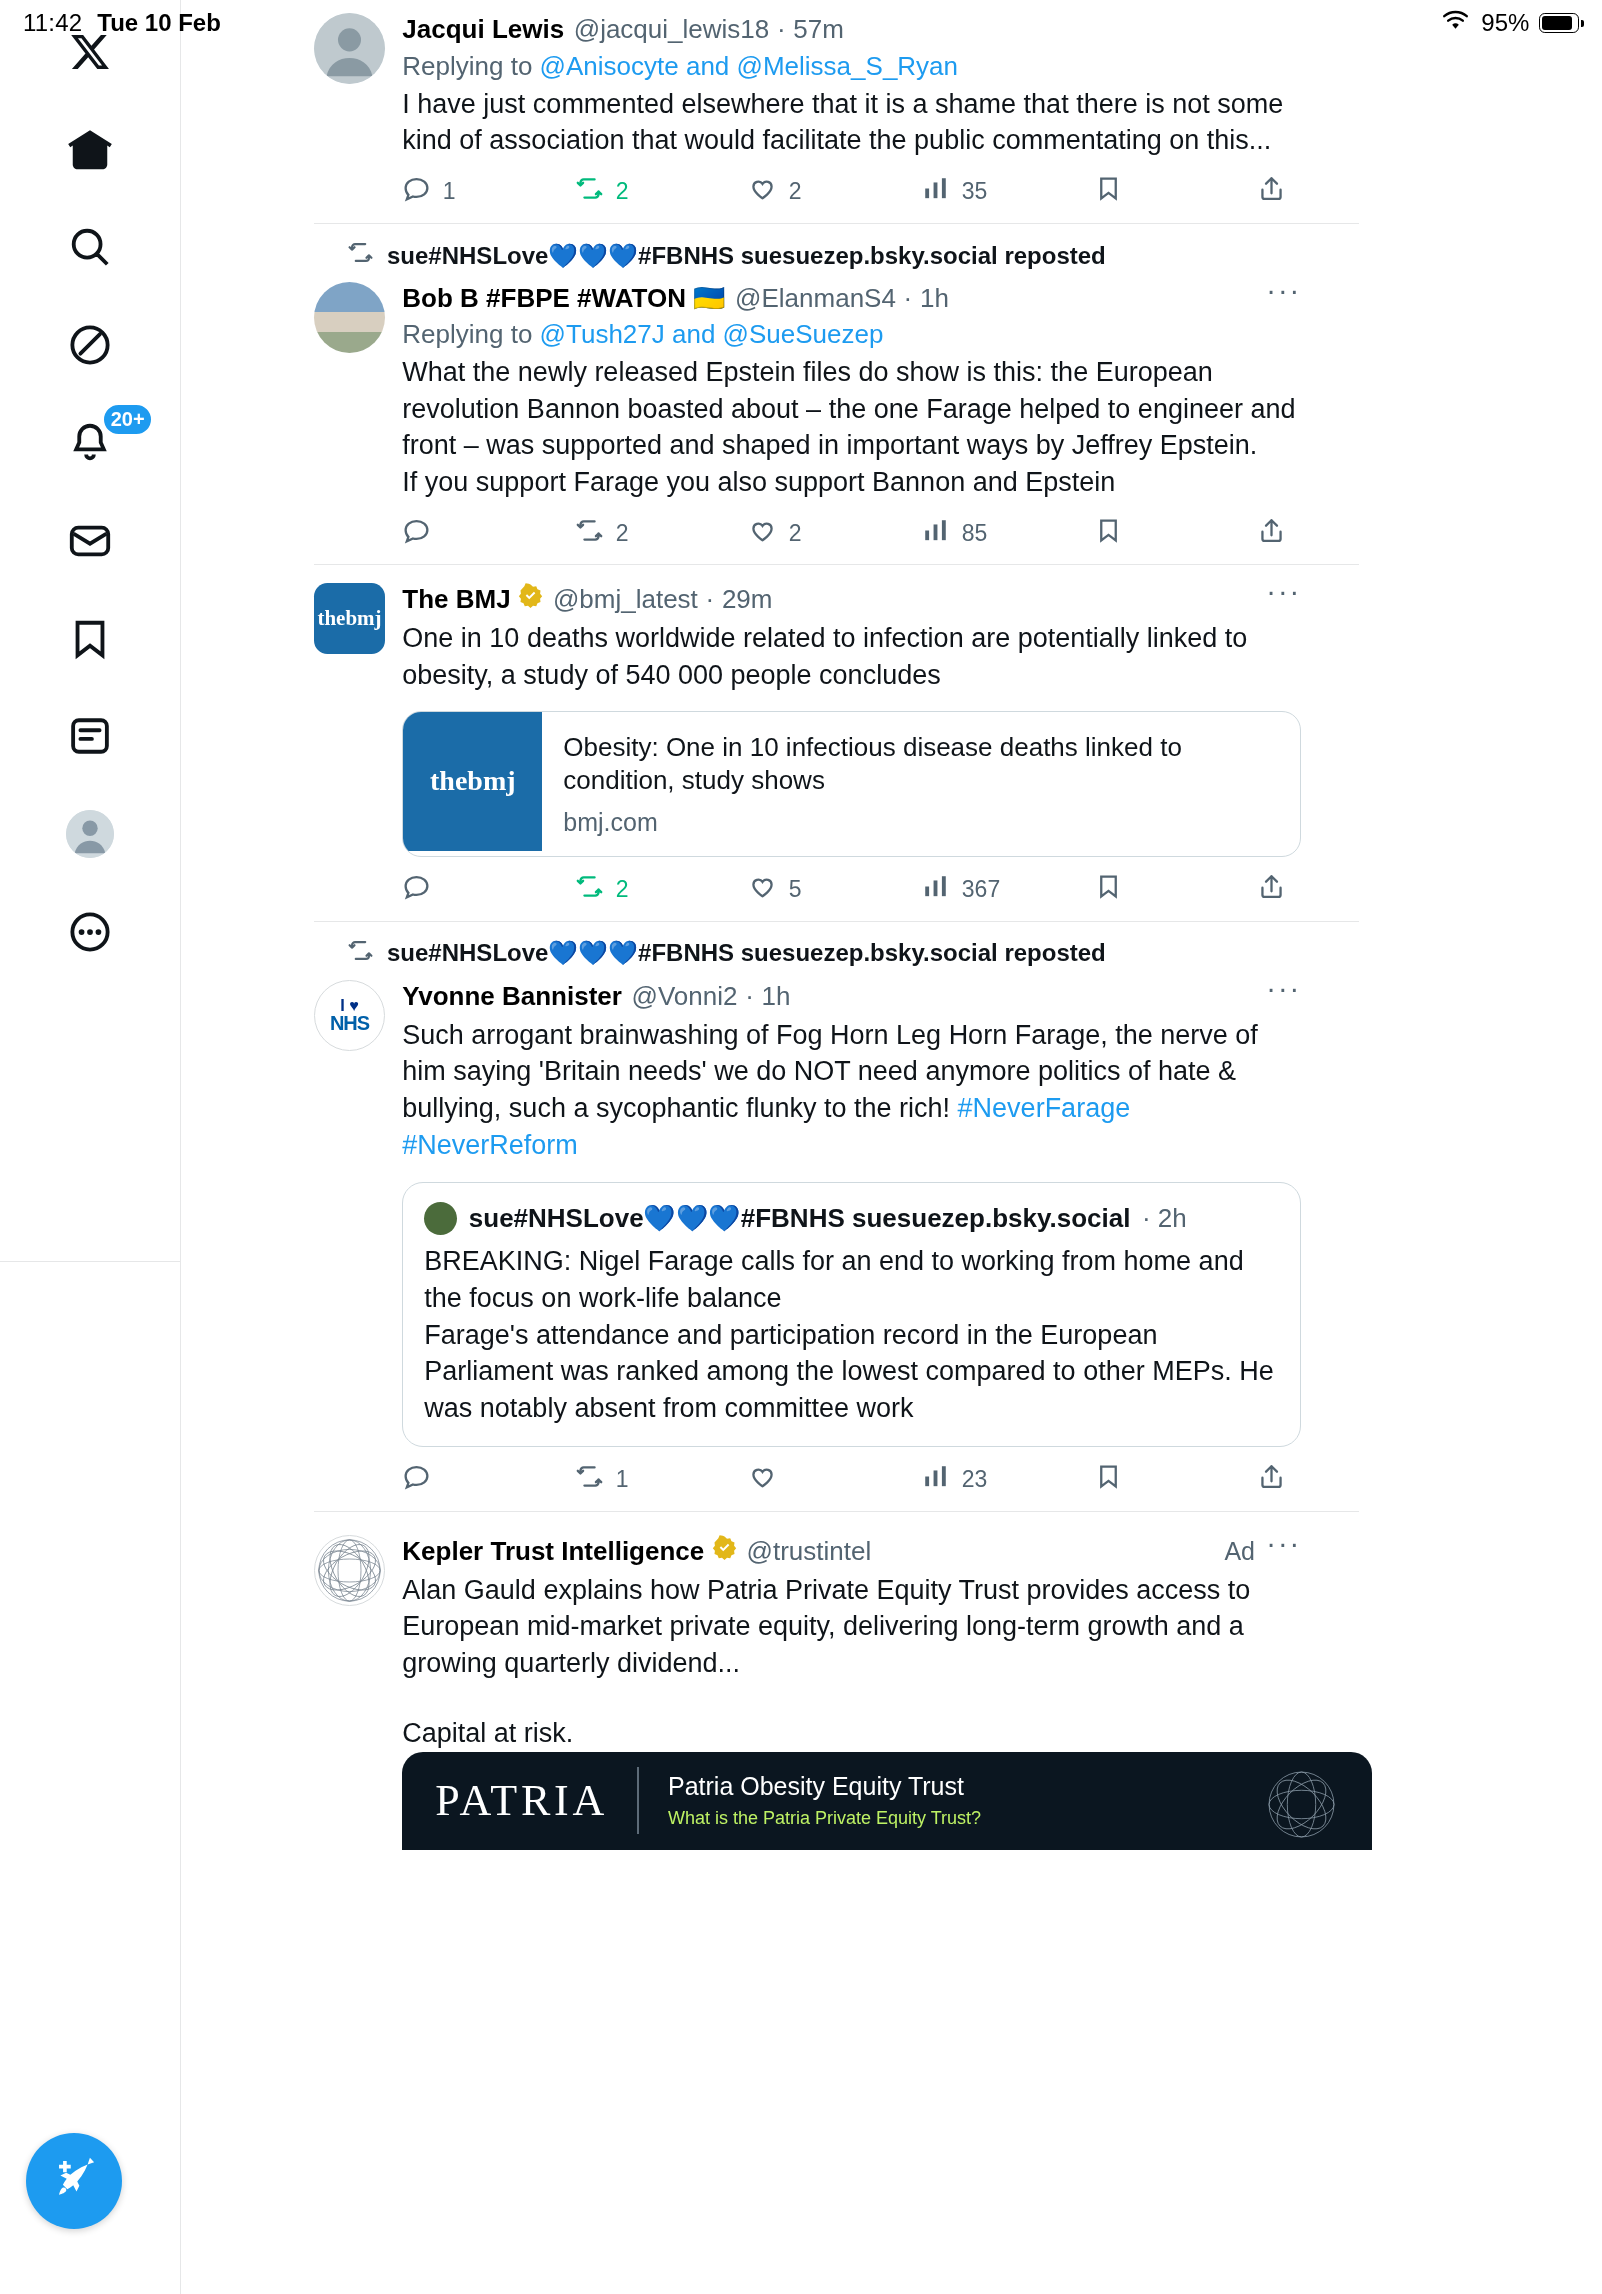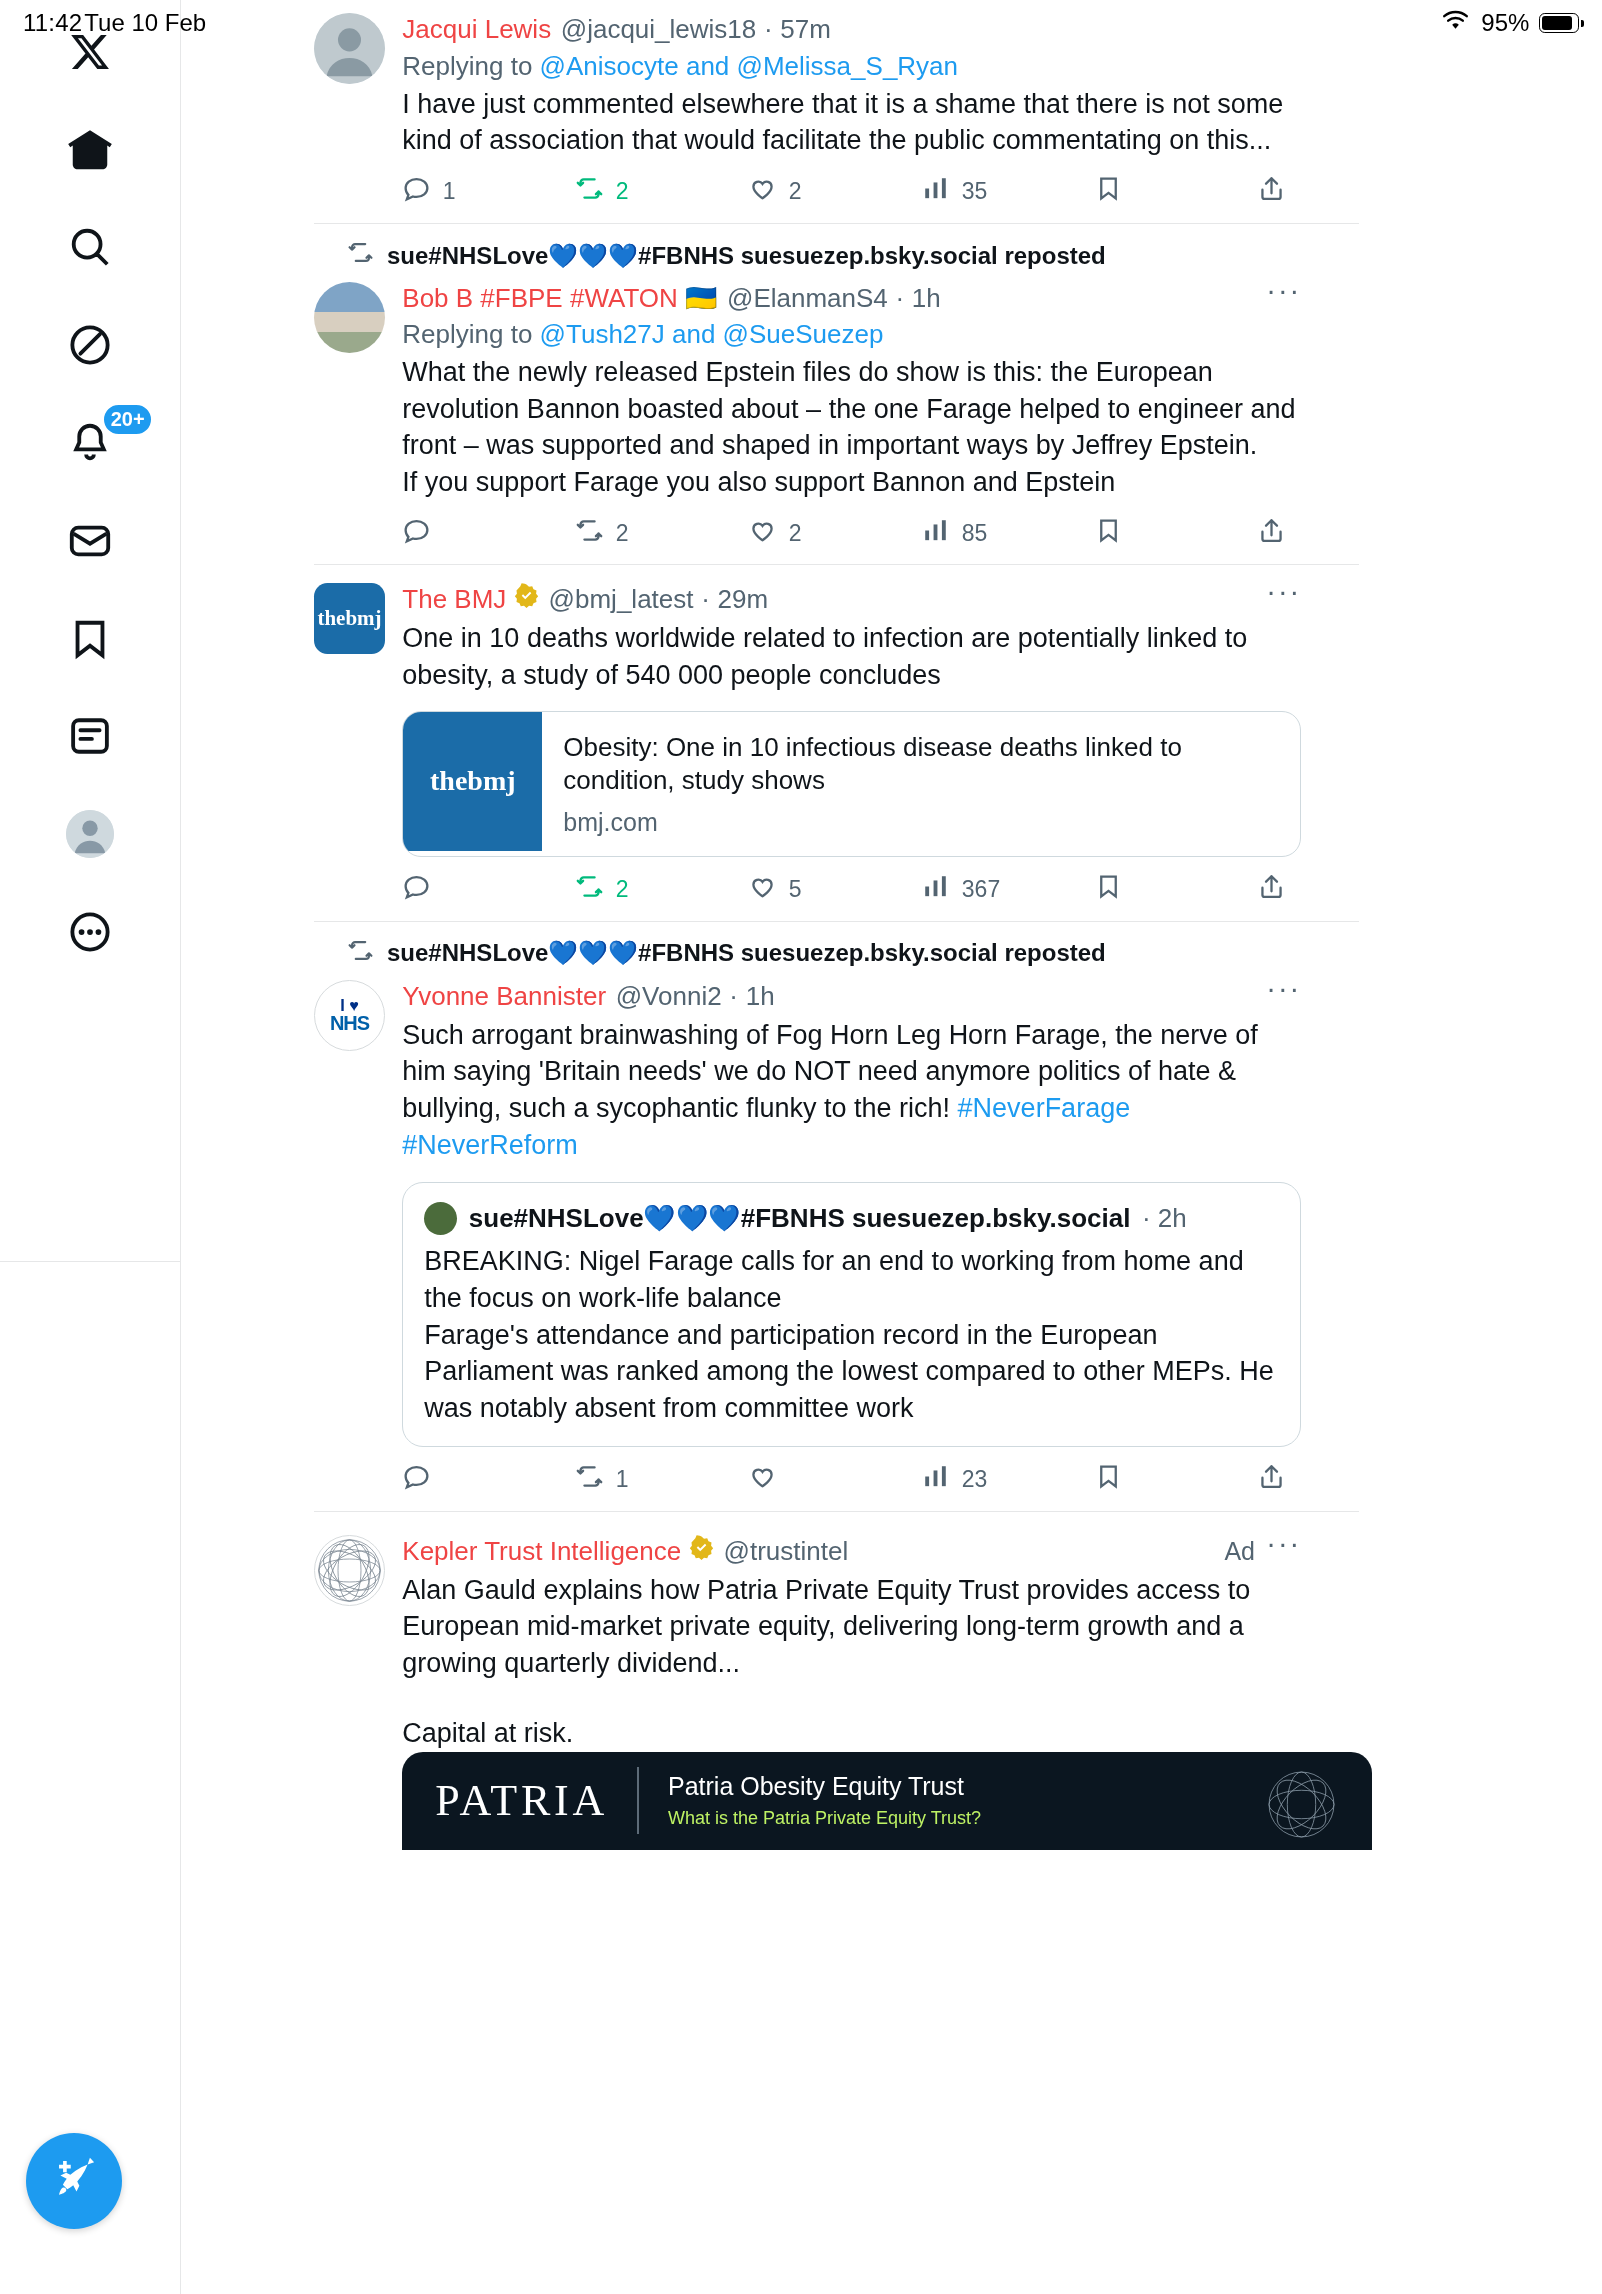--- a/index.html
+++ b/index.html
@@ -32,7 +32,7 @@
     z-index: 30;
   }
   .statusbar .time { font-weight: 500; letter-spacing: 0.2px; }
-  .statusbar .date { margin-left: 2px; font-weight: 400; }
+  .statusbar .date { margin-left: 15px; font-weight: 700; }
   .statusbar .right {
     margin-left: auto;
     display: flex;

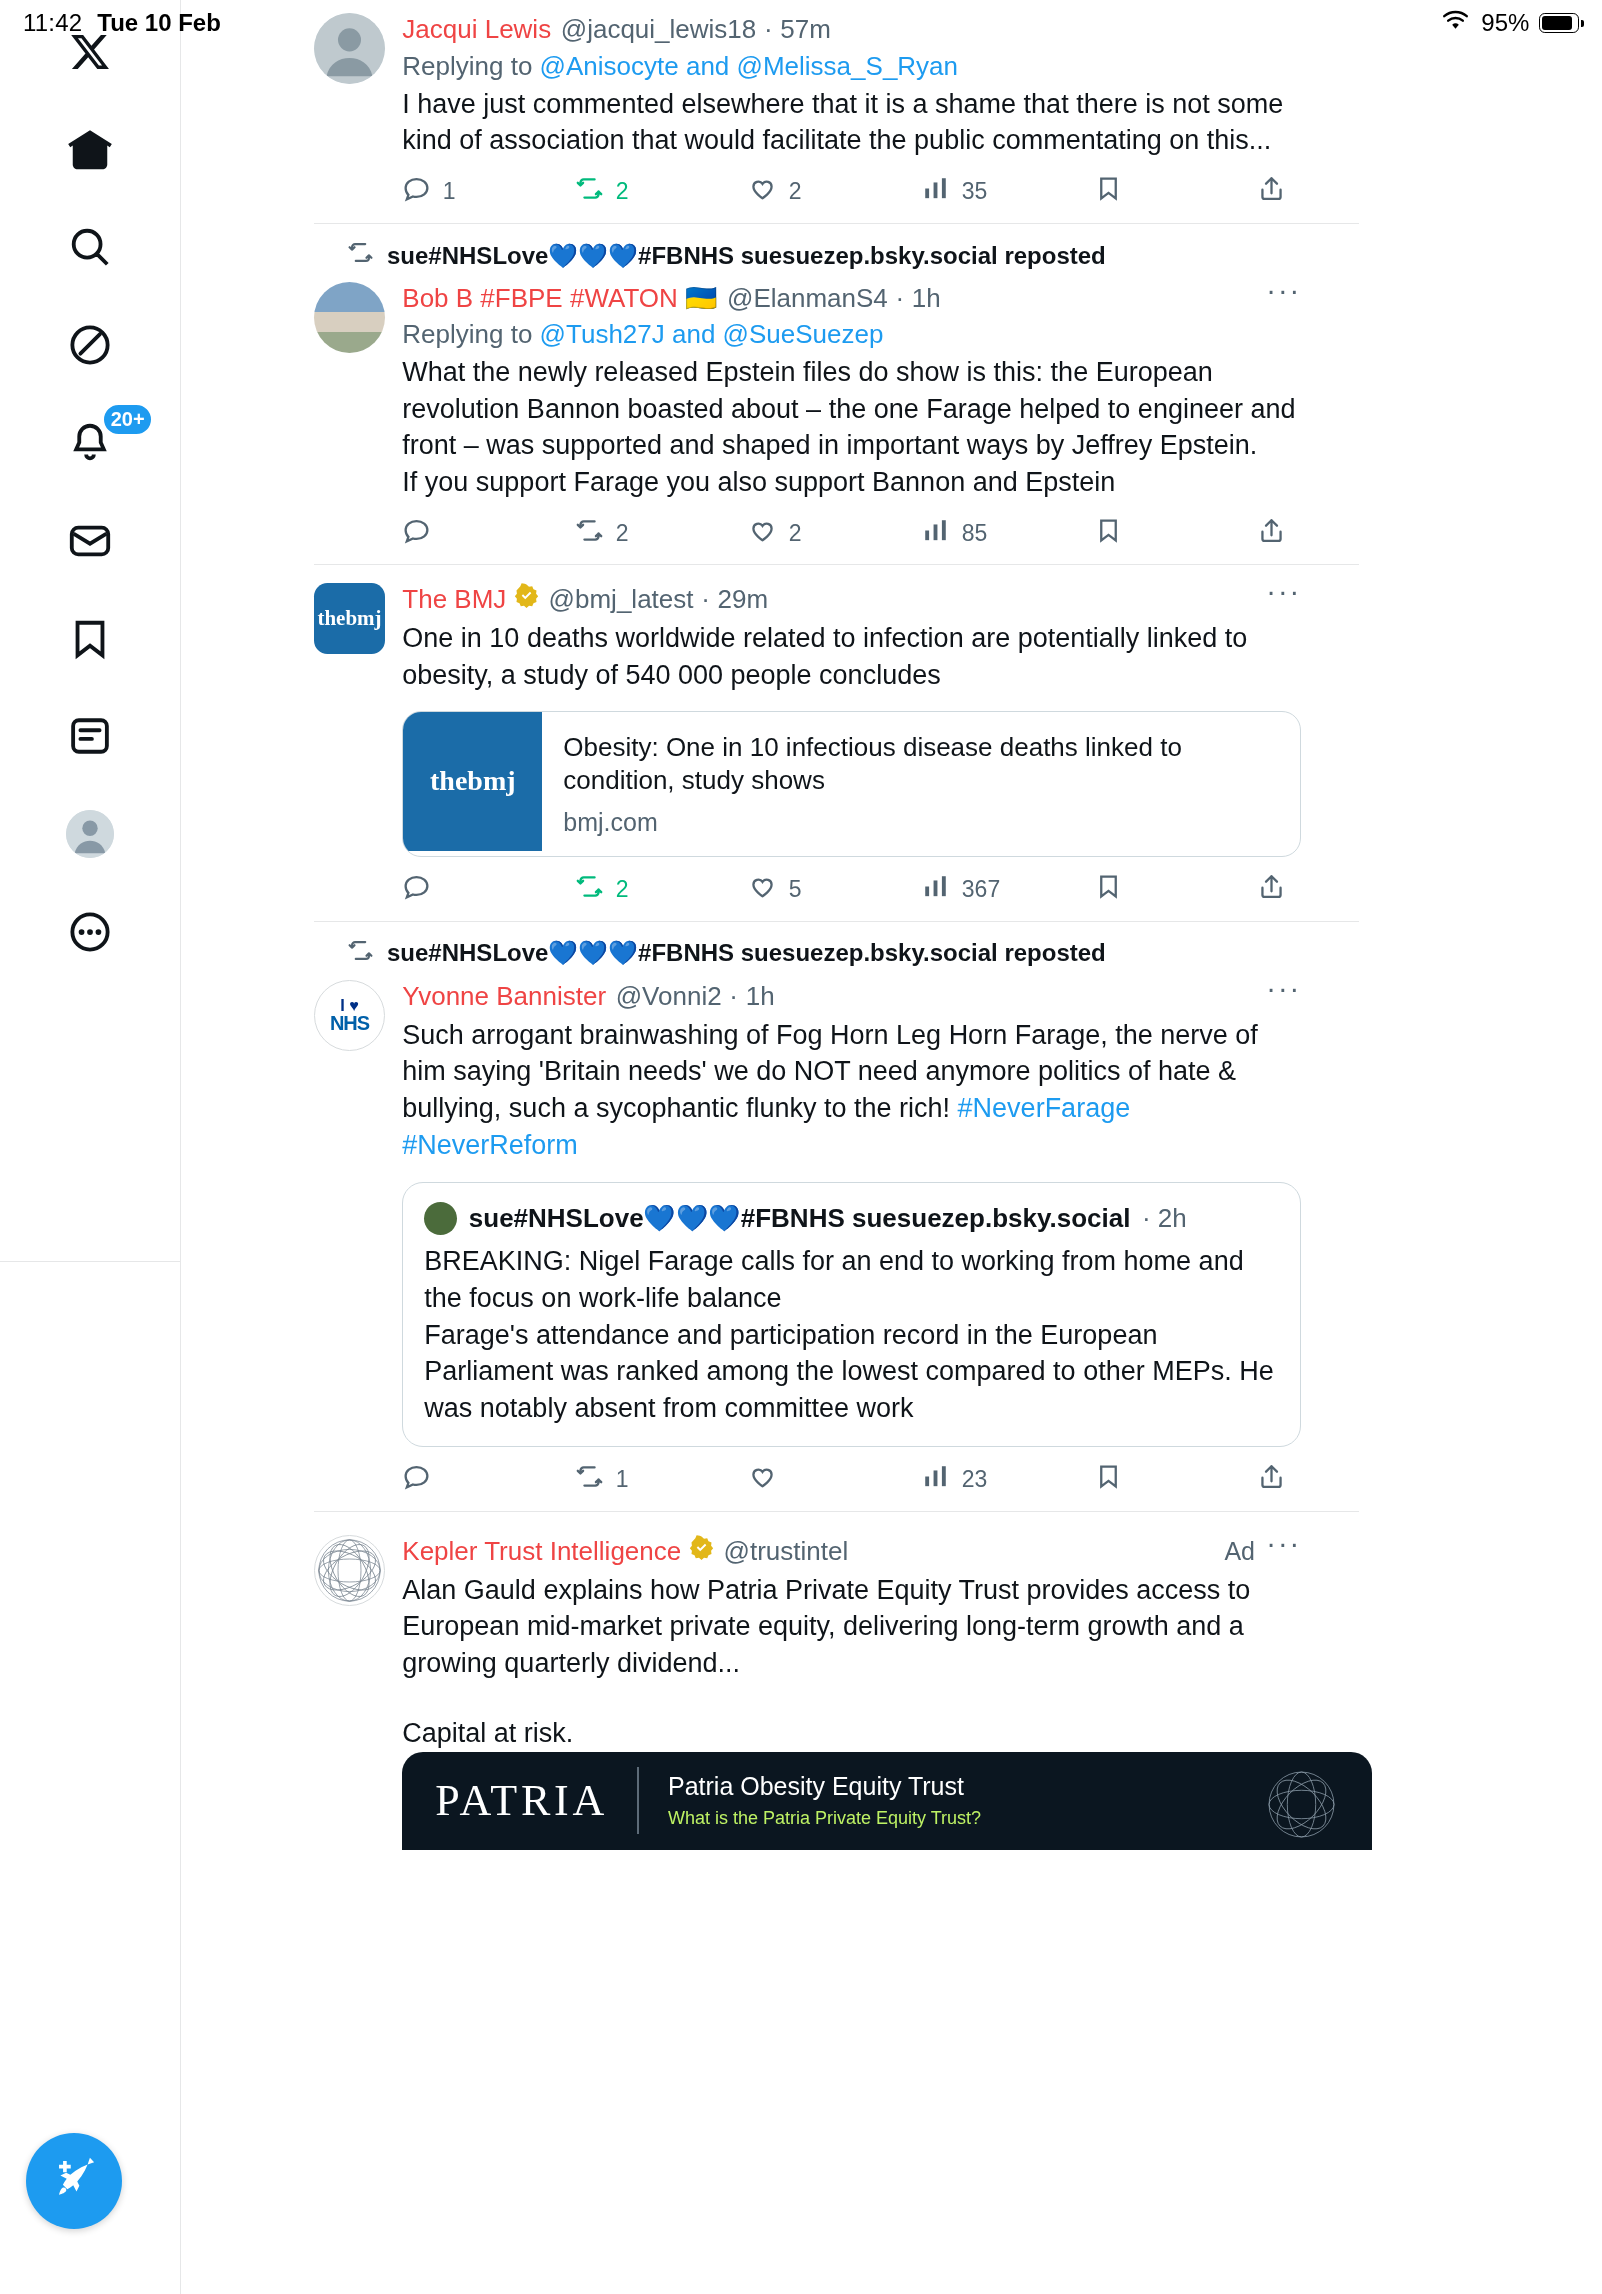--- a/index.html
+++ b/index.html
@@ -217,7 +217,7 @@
     font-size: 26px;
     line-height: 1.28;
   }
-  .dispname { font-weight: 400; color: #ef4444; }
+  .dispname { font-weight: 700; color: #000000; }
   .handle, .dot, .time-ago { color: #536471; font-weight: 400; }
   .handle { margin-left: 9.6px; }
   .dot { margin: 0 7.7px; }

